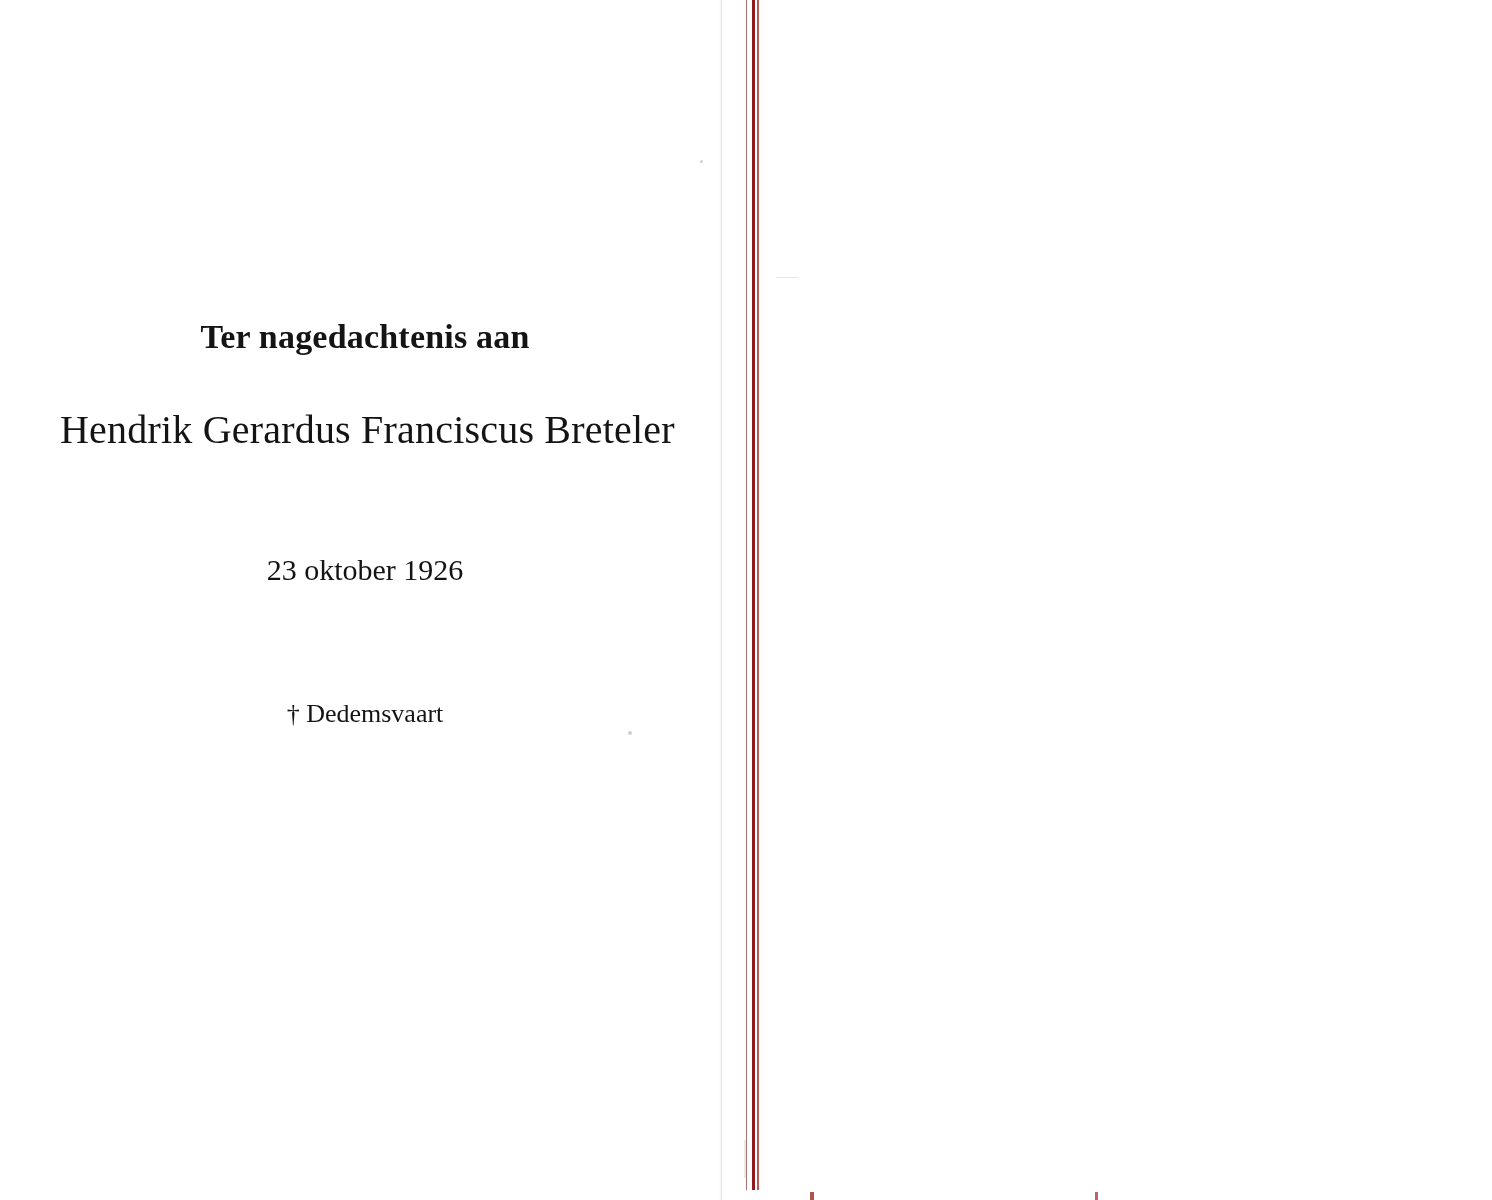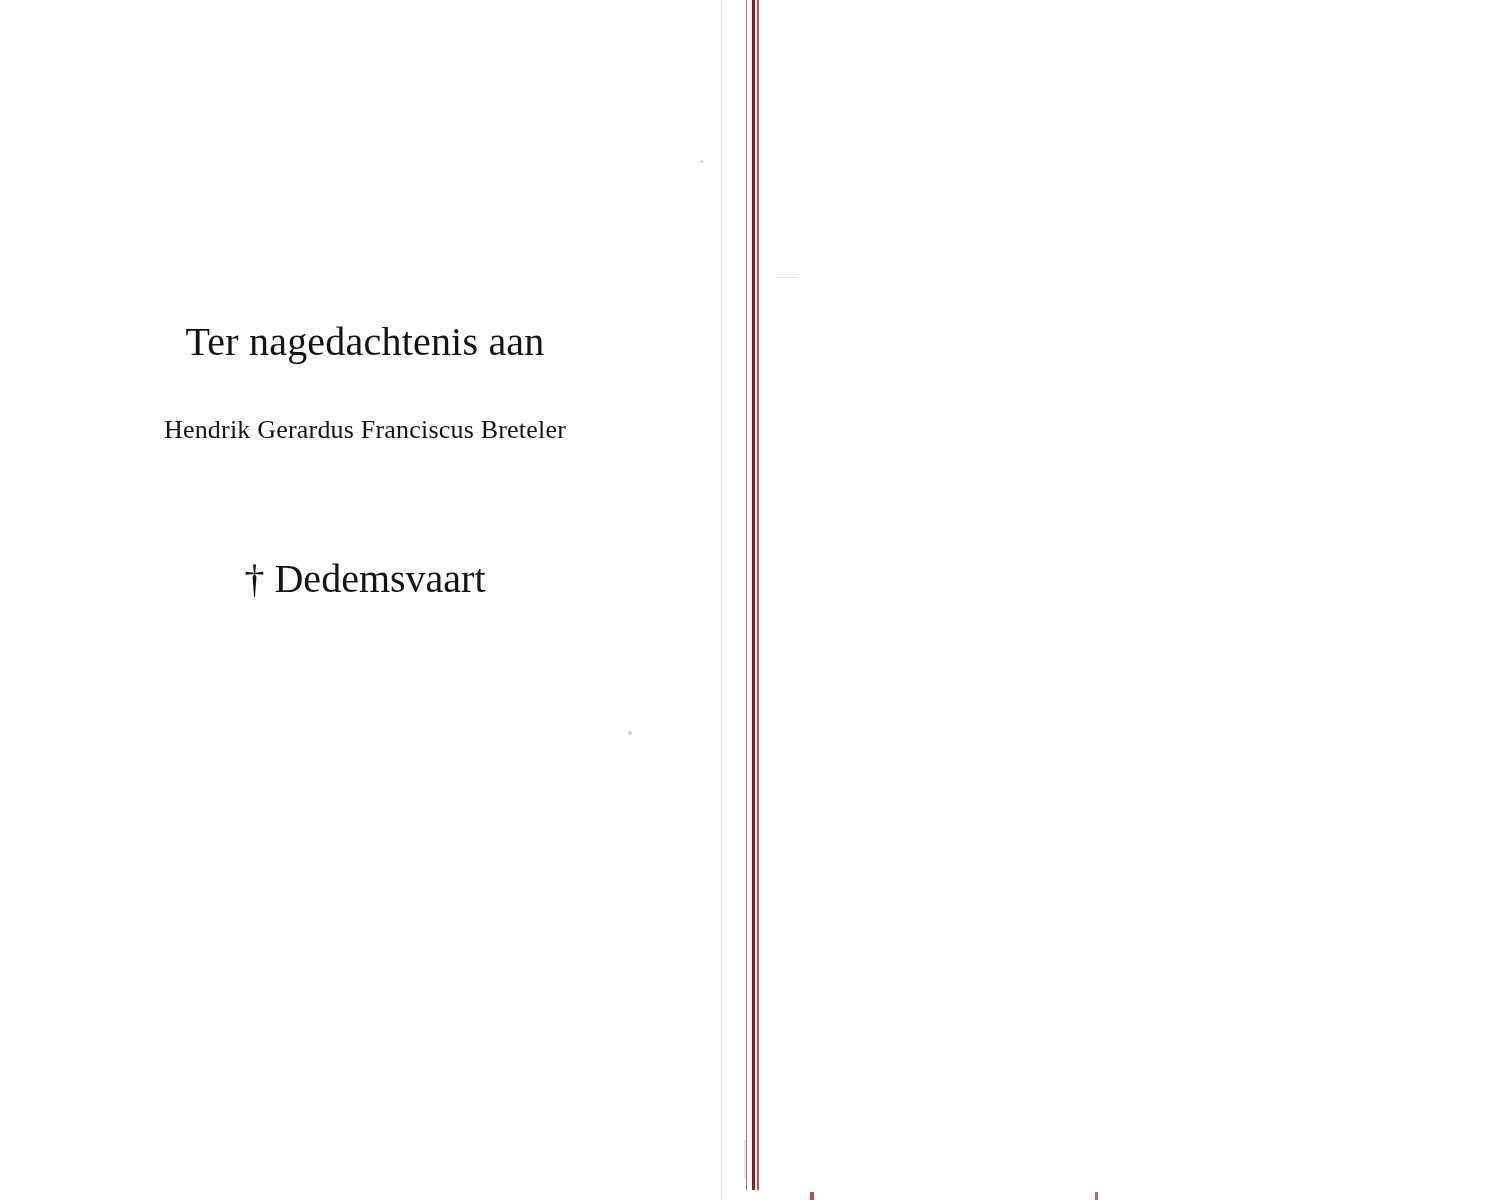--- a/index.html
+++ b/index.html
@@ -120,9 +120,10 @@
     text-align: center;
   }
   .memoriam-line {
-    font-size: 40px;
+    font-size: 34px;
     letter-spacing: 0.2px;
     margin: 0 0 50px 0;
+    font-weight: bold;
   }
   .deceased-name {
     font-size: 26px;

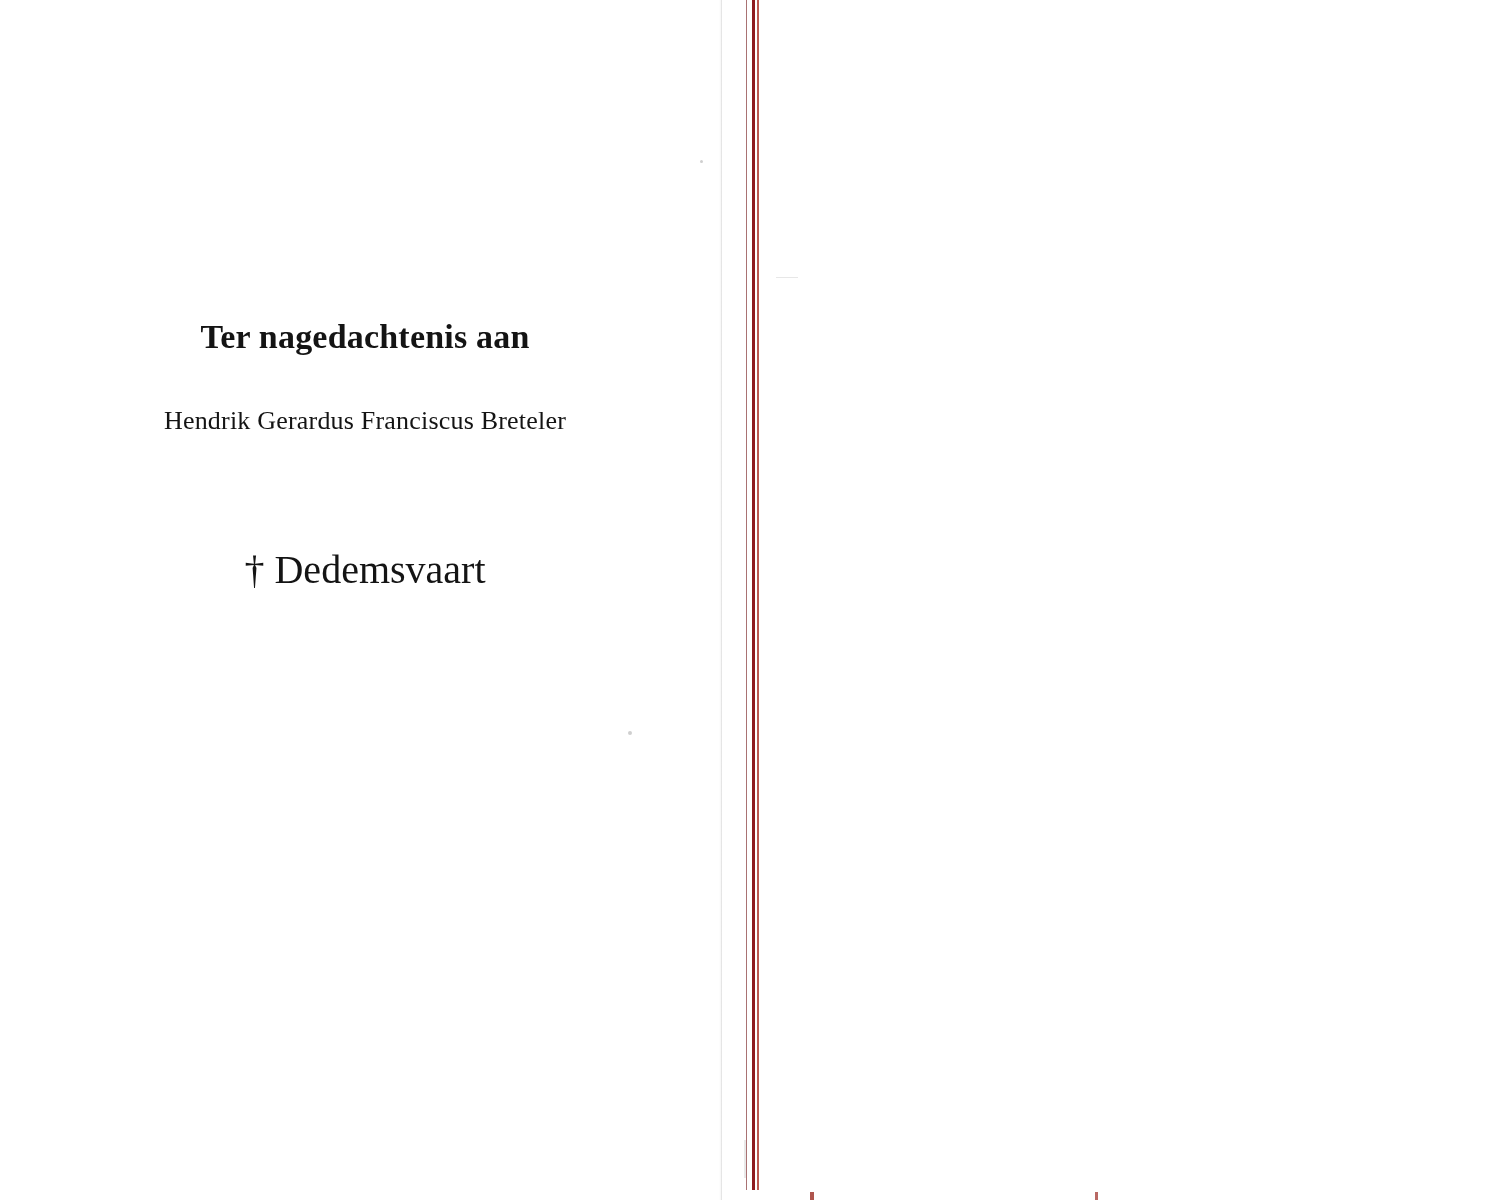--- a/index.html
+++ b/index.html
@@ -126,7 +126,7 @@
     font-weight: bold;
   }
   .deceased-name {
-    font-size: 26px;
+    font-size: 40px;
     letter-spacing: 0.2px;
     margin: 0 0 96px 0;
     white-space: nowrap;

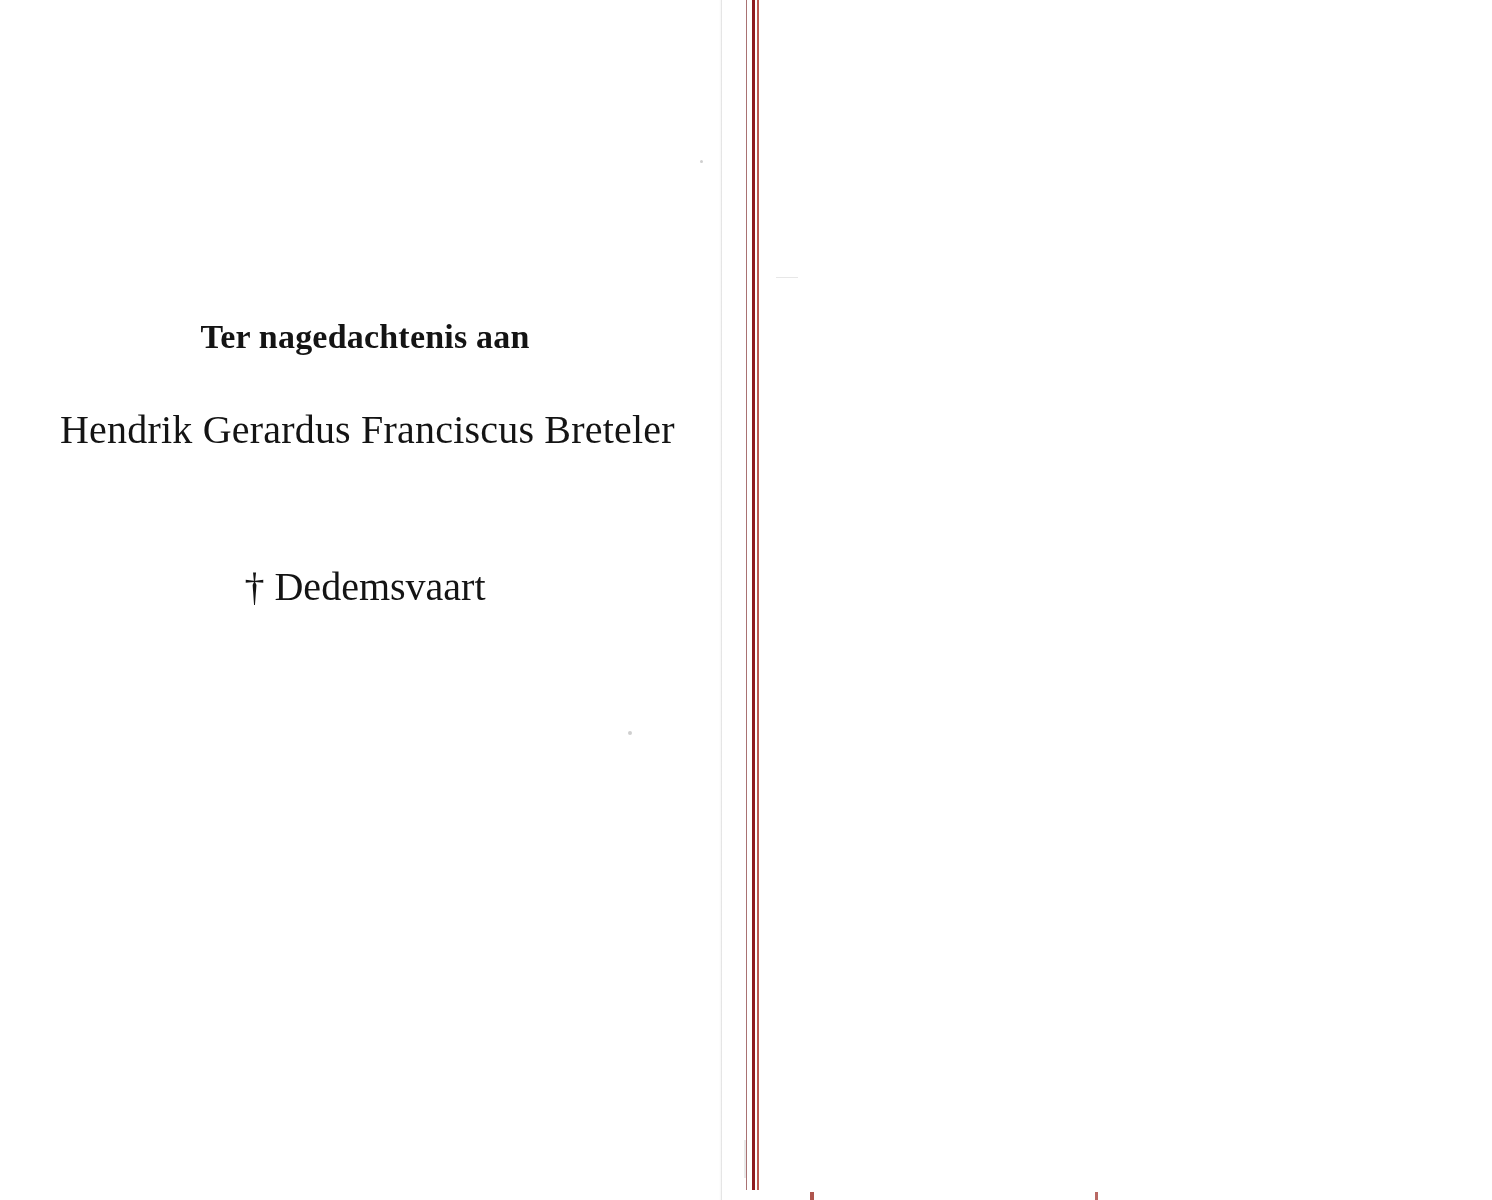--- a/index.html
+++ b/index.html
@@ -166,6 +166,7 @@
       <div class="deceased-name">Hendrik Gerardus Franciscus Breteler</div>
 
       <div class="birth-block">
+        <span class="evt-line">23 oktober 1926</span>
       </div>
 
       <div class="death-block">

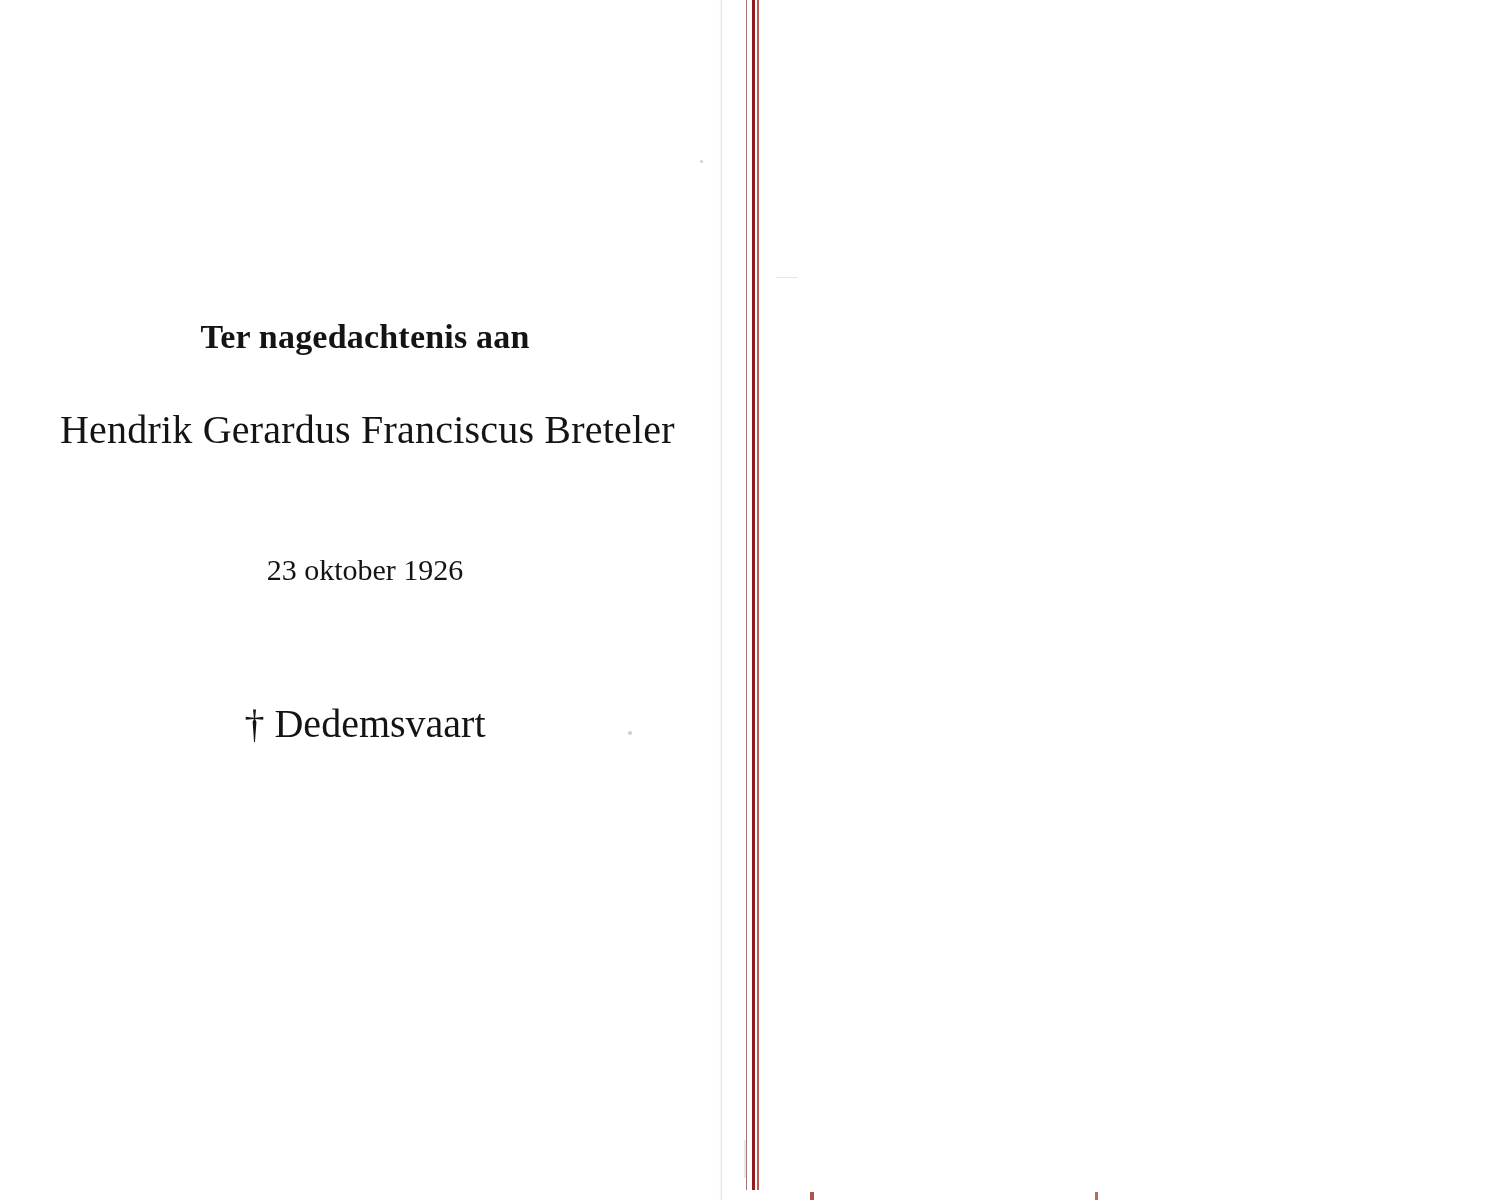--- a/index.html
+++ b/index.html
@@ -137,7 +137,7 @@
     margin: 0 0 106px 0;
   }
   .death-block {
-    font-size: 40px;
+    font-size: 26px;
     line-height: 1.38;
     margin: 0;
   }

